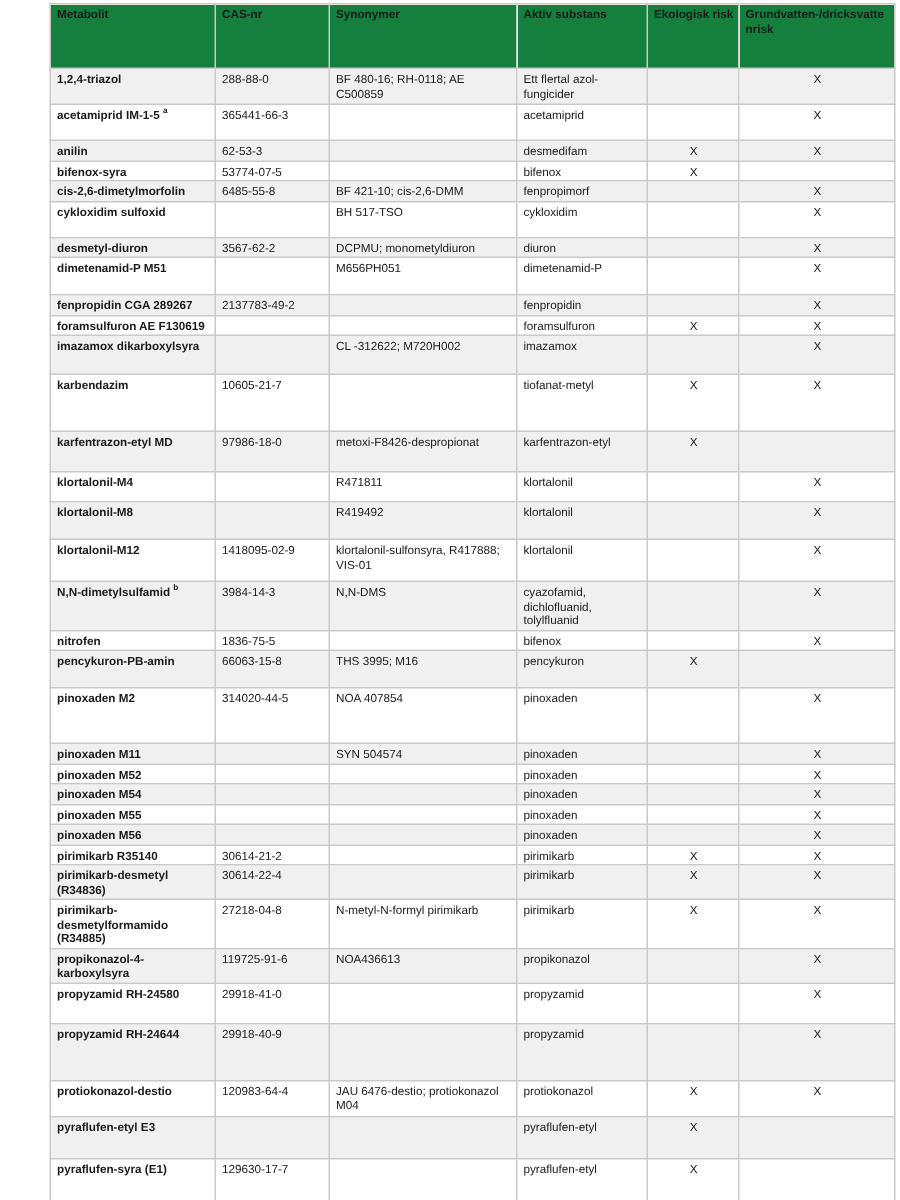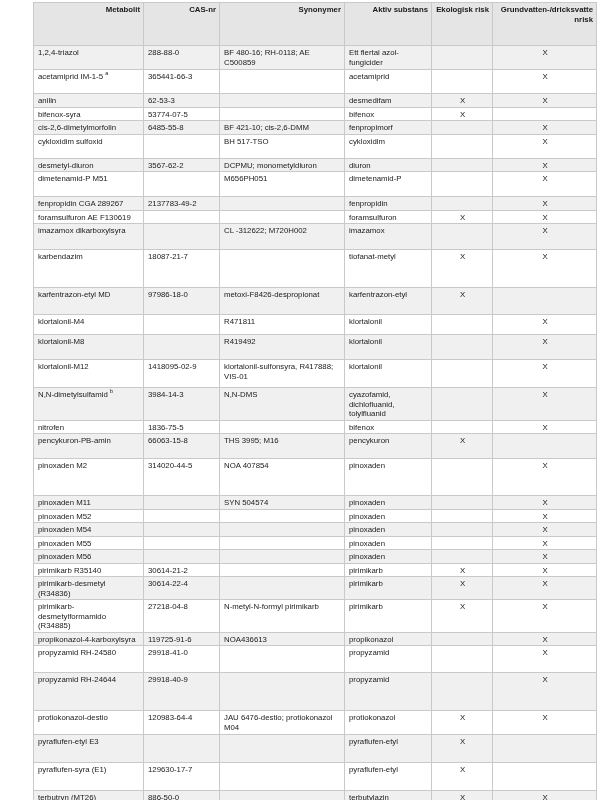--- a/index.html
+++ b/index.html
@@ -17,7 +17,7 @@
     border:1px solid #c9c9c9;vertical-align:top;
     padding:2px 3px 1px 4px;word-wrap:break-word;overflow:hidden;
   }
-  .tbl th{text-align:right;font-weight:bold;background:#e5e5e5;}
+  .tbl th{text-align:left;font-weight:bold;background:#15803d;}
   thead tr{height:43px;}
   td.c-met{font-weight:normal;}
   td.c-x{text-align:center;}

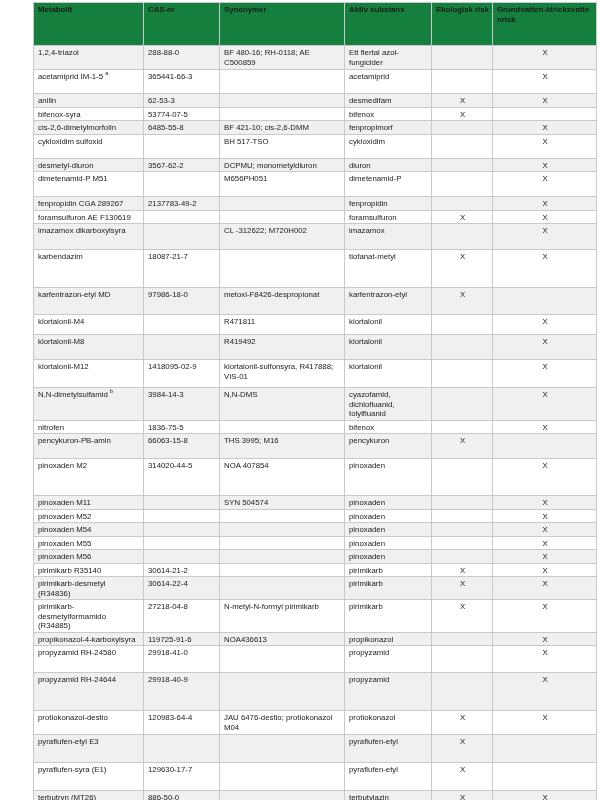--- a/index.html
+++ b/index.html
@@ -19,7 +19,7 @@
   }
   .tbl th{text-align:left;font-weight:bold;background:#15803d;}
   thead tr{height:43px;}
-  td.c-met{font-weight:normal;}
+  td.c-met{font-weight:bold;}
   td.c-x{text-align:center;}
   tbody tr:nth-child(odd){background:#f0f0f0;}
   tbody tr:nth-child(even){background:#ffffff;}

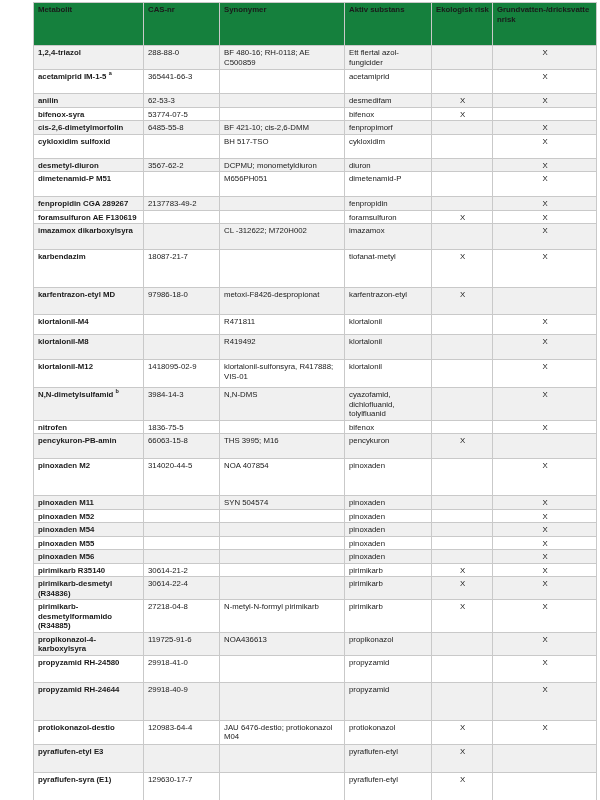--- a/index.html
+++ b/index.html
@@ -160,7 +160,7 @@
   </tr>
         <tr>
     <td class="c-met">karbendazim</td>
-    <td>18087-21-7</td>
+    <td>10605-21-7</td>
     <td></td>
     <td>tiofanat-metyl</td>
     <td class="c-x">X</td>

